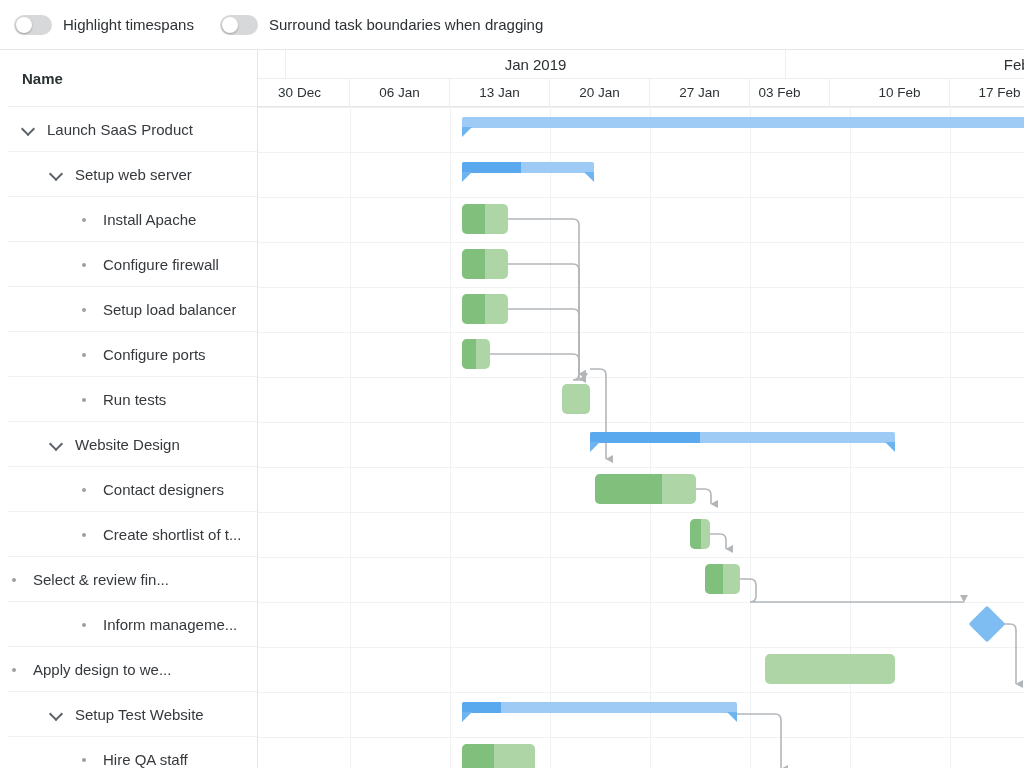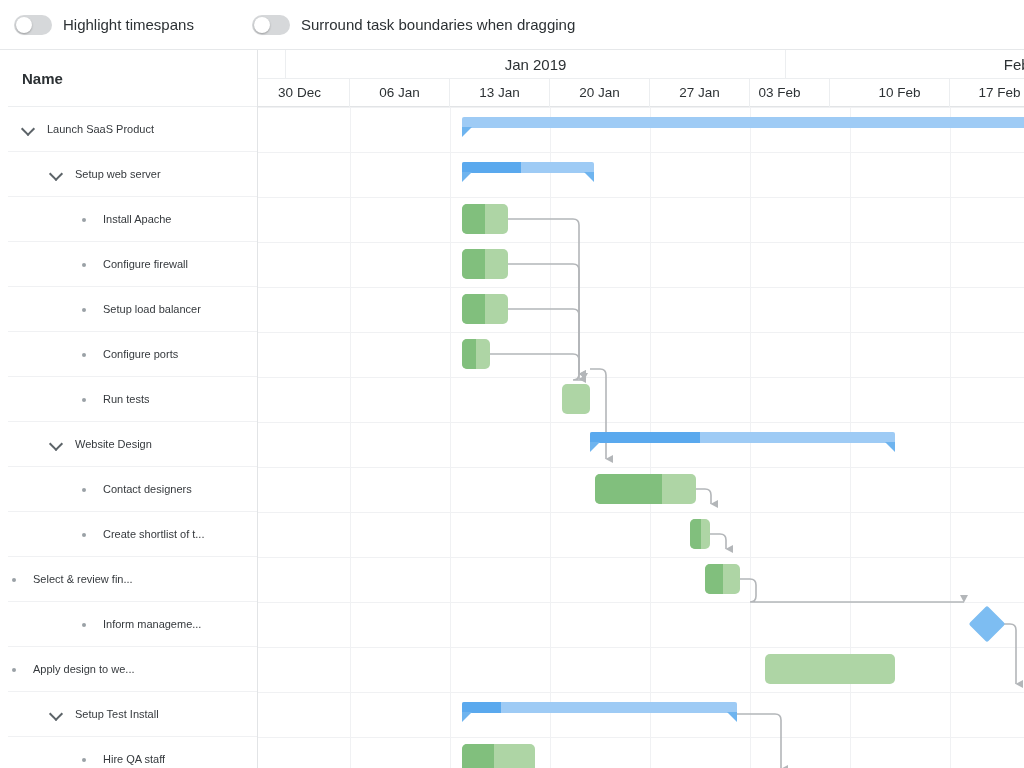--- a/index.html
+++ b/index.html
@@ -17,7 +17,6 @@
     align-items: center;
     padding-left: 14px;
     background: #ffffff;
-    gap: 32px;
   }
   .toggle-group {
     display: flex;

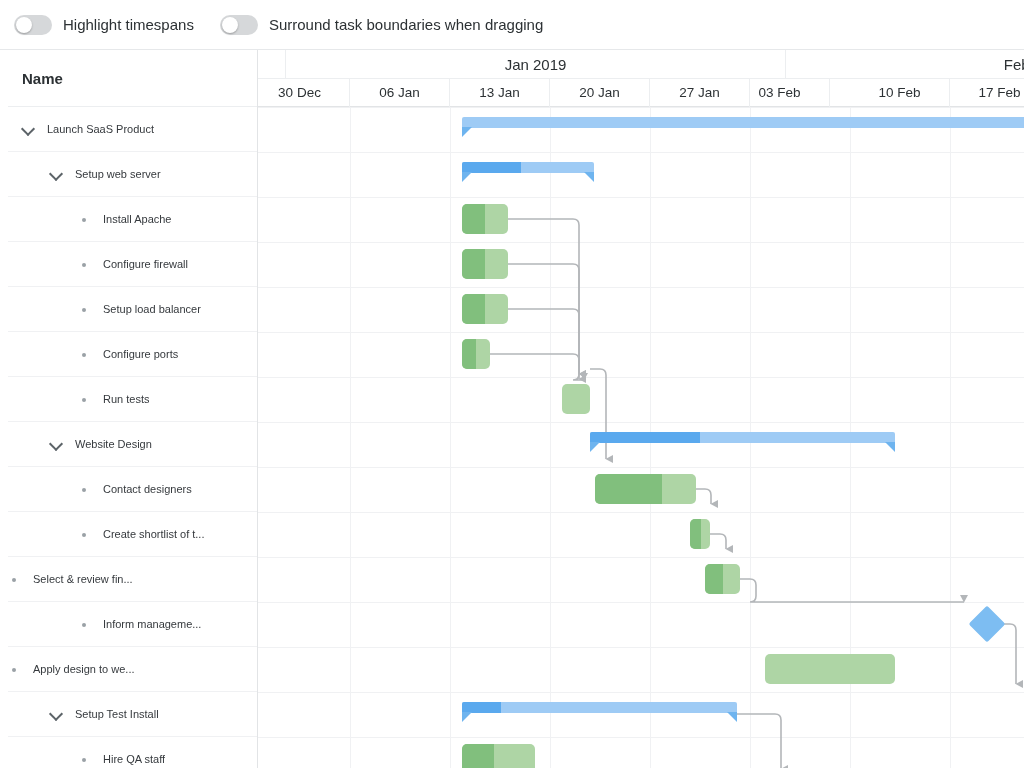--- a/index.html
+++ b/index.html
@@ -79,7 +79,7 @@
     display: flex;
     align-items: center;
     border-bottom: 1px solid #f0f1f3;
-    font-size: 11px;
+    font-size: 15px;
     color: #35393d;
     overflow: hidden;
     cursor: default;

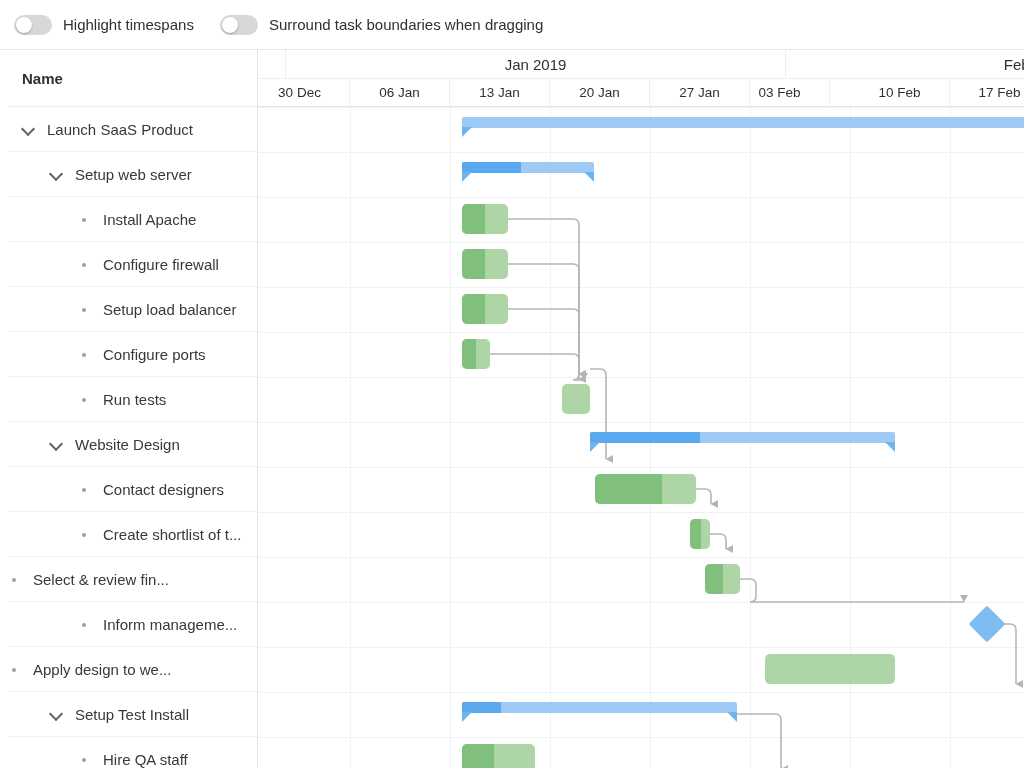--- a/index.html
+++ b/index.html
@@ -295,7 +295,7 @@
         </div>
         <div class="name-row" style="padding-left: 42px;">
           <span class="chev"></span>
-          <span class="txt">Setup Test Install</span>
+          <span class="txt">Setup Test Website</span>
         </div>
         <div class="name-row" style="padding-left: 70px;">
           <span class="dot"></span>

